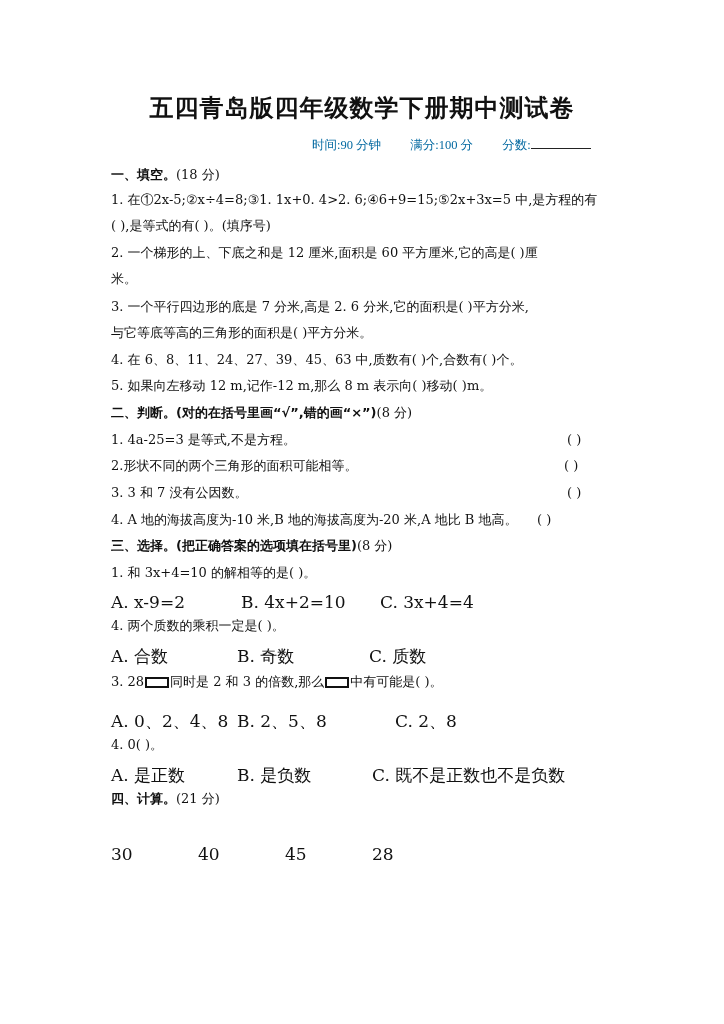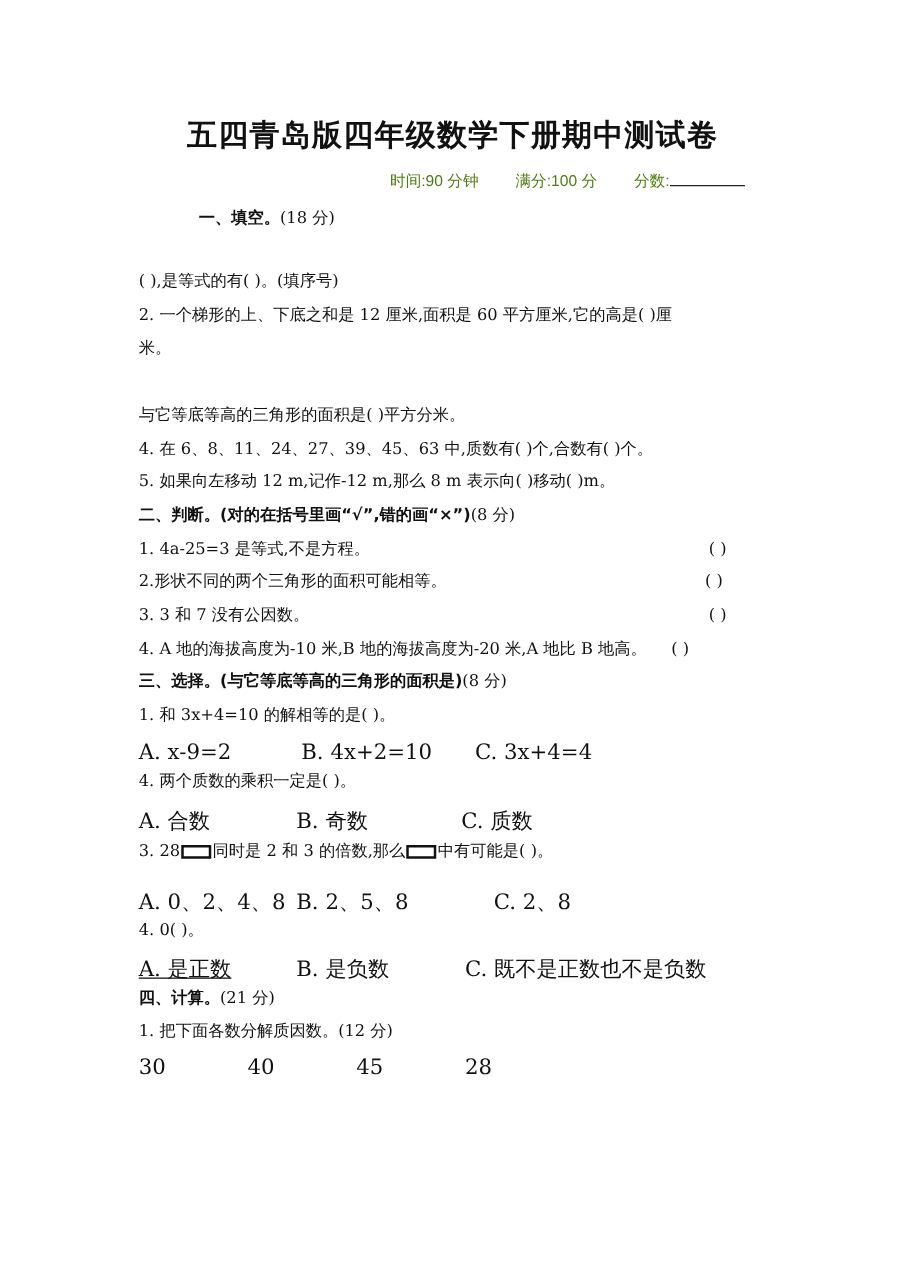--- a/index.html
+++ b/index.html
@@ -10,7 +10,7 @@
            font-family:"DejaVu Sans","Liberation Sans",sans-serif; font-weight:bold;
            font-size:24px; letter-spacing:1px; color:#111; }
   .meta { position:absolute; top:132px; left:312px; font-size:12.5px;
-          font-family:Liberation Sans, sans-serif; color:#4d7c0f; white-space:nowrap; }
+          font-family:Liberation Serif, serif; color:#0369a1; white-space:nowrap; }
   .meta span { display:inline-block; }
   .meta .gap { width:26px; }
   .underline { display:inline-block; width:60px; border-bottom:1px solid #222; height:12px; vertical-align:baseline; }

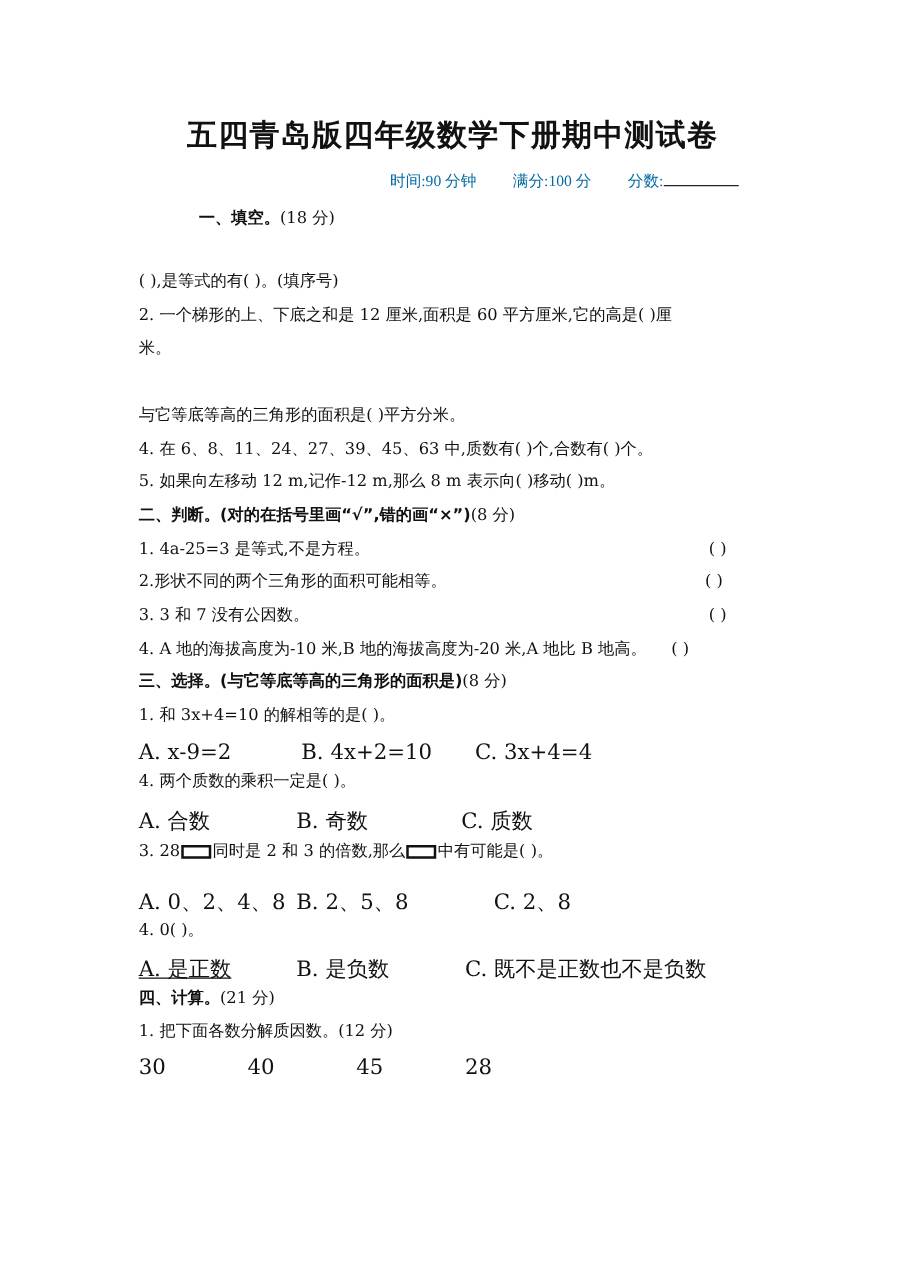--- a/index.html
+++ b/index.html
@@ -33,7 +33,7 @@
     <span>分数:</span><span class="underline"></span>
   </div>
 
-  <div class="line sec" style="top:163px;margin-left:48px;">
+  <div class="line sec" style="top:163px;">
     <span>一、填空。</span><span class="pts">(18 分)</span>
   </div>
   <div class="line" style="top:214px;">(            ),是等式的有(            )。(填序号)</div>

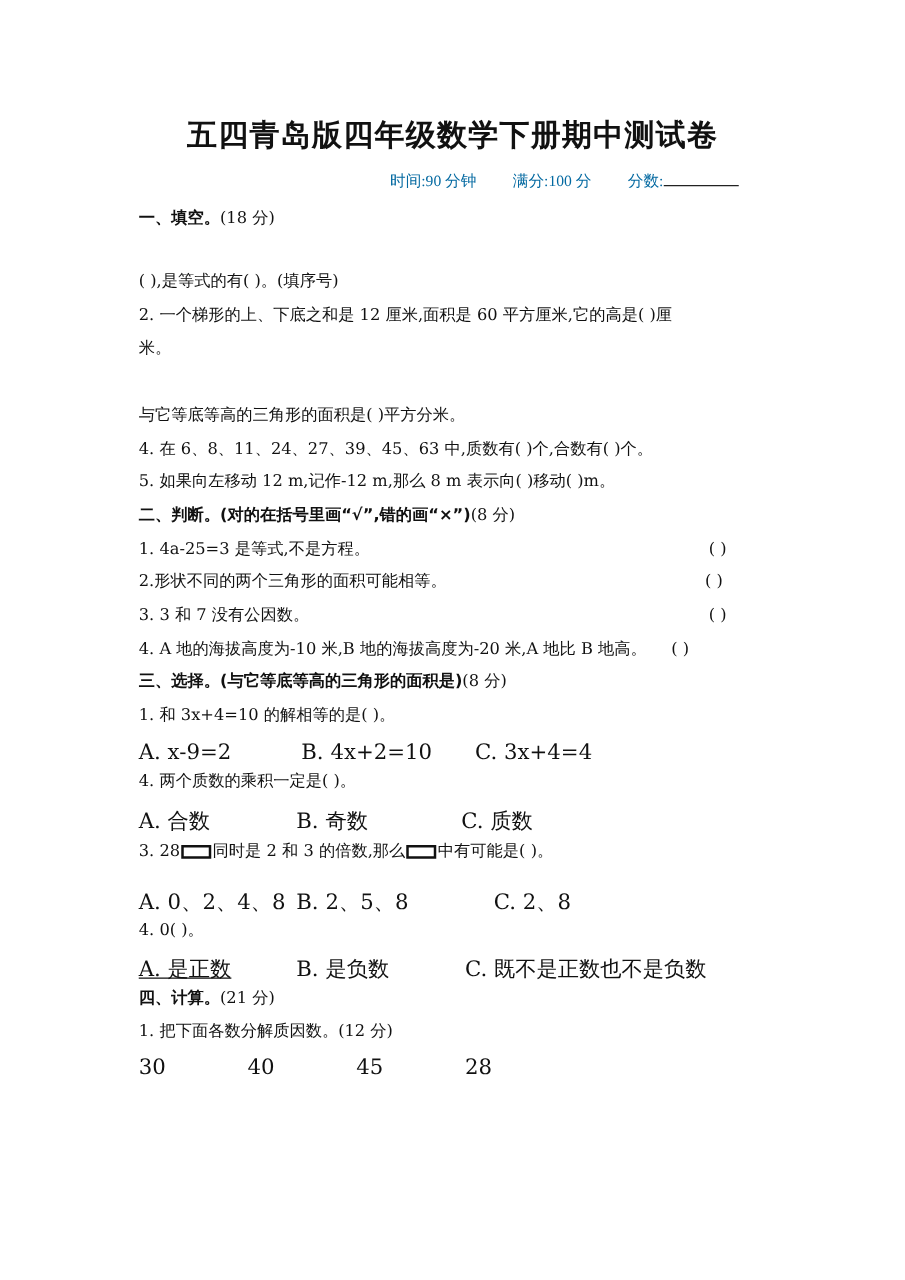--- a/index.html
+++ b/index.html
@@ -36,6 +36,7 @@
   <div class="line sec" style="top:163px;">
     <span>一、填空。</span><span class="pts">(18 分)</span>
   </div>
+  <div class="line" style="top:188px;">1. 在①2x-5;②x÷4=8;③1. 1x+0. 4&gt;2. 6;④6+9=15;⑤2x+3x=5 中,是方程的有</div>
   <div class="line" style="top:214px;">(            ),是等式的有(            )。(填序号)</div>
   <div class="line" style="top:241px;">2.  一个梯形的上、下底之和是 12 厘米,面积是 60 平方厘米,它的高是(          )厘</div>
   <div class="line" style="top:267px;">米。</div>

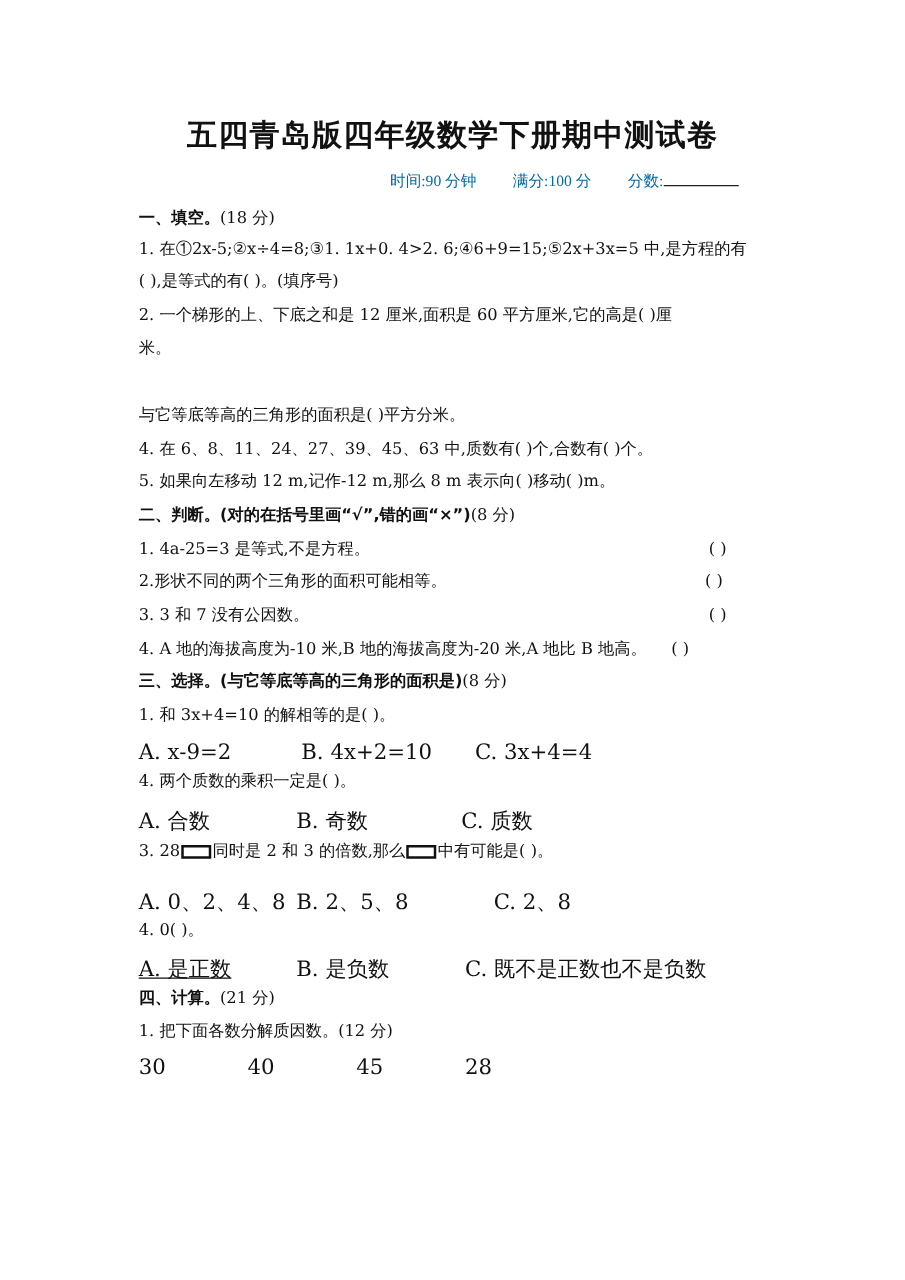--- a/index.html
+++ b/index.html
@@ -40,6 +40,7 @@
   <div class="line" style="top:214px;">(            ),是等式的有(            )。(填序号)</div>
   <div class="line" style="top:241px;">2.  一个梯形的上、下底之和是 12 厘米,面积是 60 平方厘米,它的高是(          )厘</div>
   <div class="line" style="top:267px;">米。</div>
+  <div class="line" style="top:295px;">3.  一个平行四边形的底是 7 分米,高是 2. 6 分米,它的面积是(          )平方分米,</div>
   <div class="line" style="top:321px;">与它等底等高的三角形的面积是(          )平方分米。</div>
   <div class="line" style="top:348px;">4.  在 6、8、11、24、27、39、45、63 中,质数有(      )个,合数有(      )个。</div>
   <div class="line" style="top:374px;">5.  如果向左移动 12 m,记作-12 m,那么 8 m 表示向(      )移动(      )m。</div>

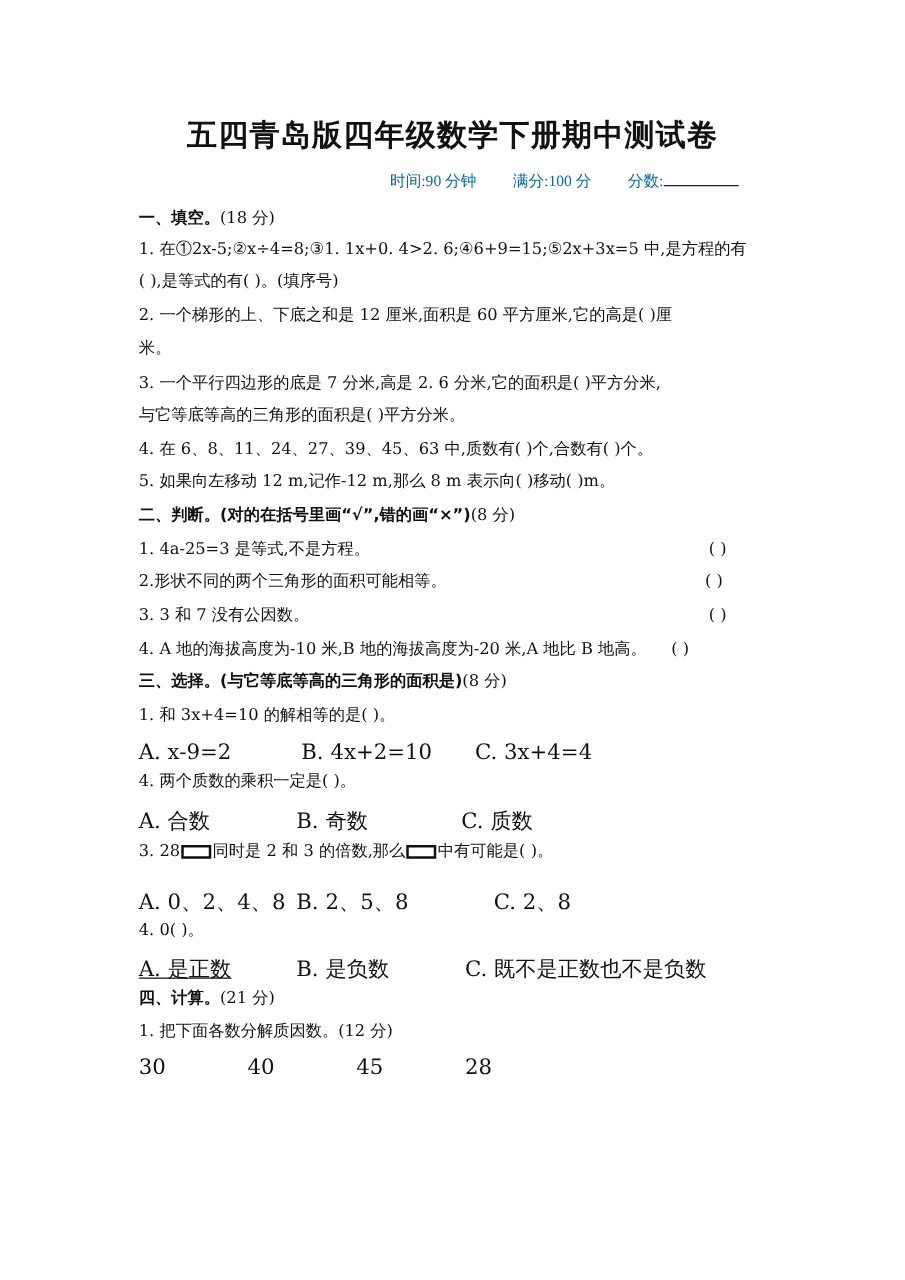--- a/index.html
+++ b/index.html
@@ -58,7 +58,7 @@
   <div class="paren" style="top:508px; left:537px;">(      )</div>
 
   <div class="line sec" style="top:534px;">
-    <span>三、选择。(与它等底等高的三角形的面积是)</span><span class="pts">(8 分)</span>
+    <span>三、选择。(把正确答案的选项填在括号里)</span><span class="pts">(8 分)</span>
   </div>
   <div class="line" style="top:561px;">1. 和 3x+4=10 的解相等的是(      )。</div>
   <div class="col" style="top:588px; left:111px;">A.  x-9=2</div>

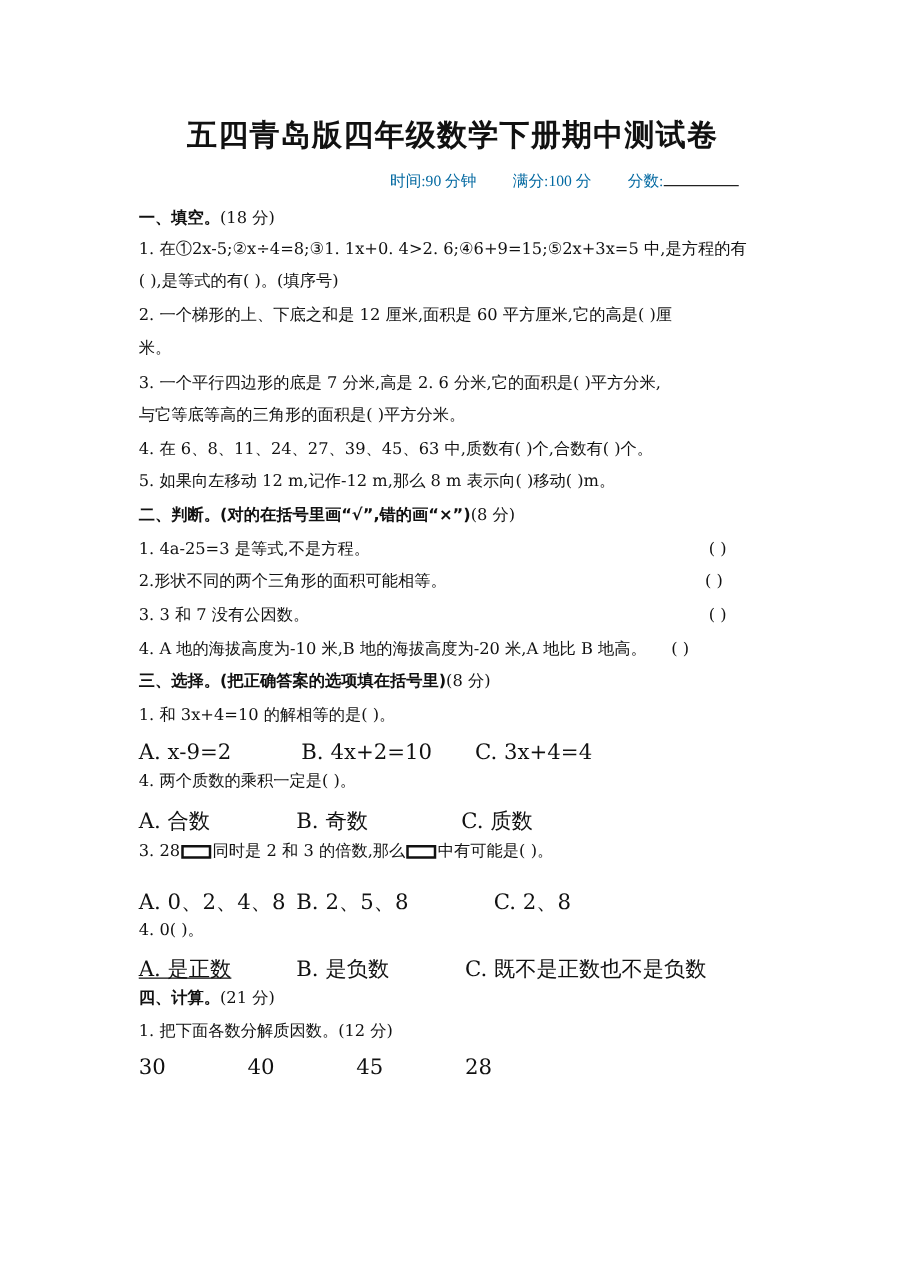--- a/index.html
+++ b/index.html
@@ -75,7 +75,7 @@
   <div class="col" style="top:706px; left:237px;">B.  2、5、8</div>
   <div class="col" style="top:706px; left:395px;">C.  2、8</div>
   <div class="line" style="top:733px;">4. 0(      )。</div>
-  <div class="col" style="top:760px; left:111px;text-decoration:underline;">A.  是正数</div>
+  <div class="col" style="top:760px; left:111px;">A.  是正数</div>
   <div class="col" style="top:760px; left:237px;">B.  是负数</div>
   <div class="col" style="top:760px; left:372px;">C.  既不是正数也不是负数</div>
 

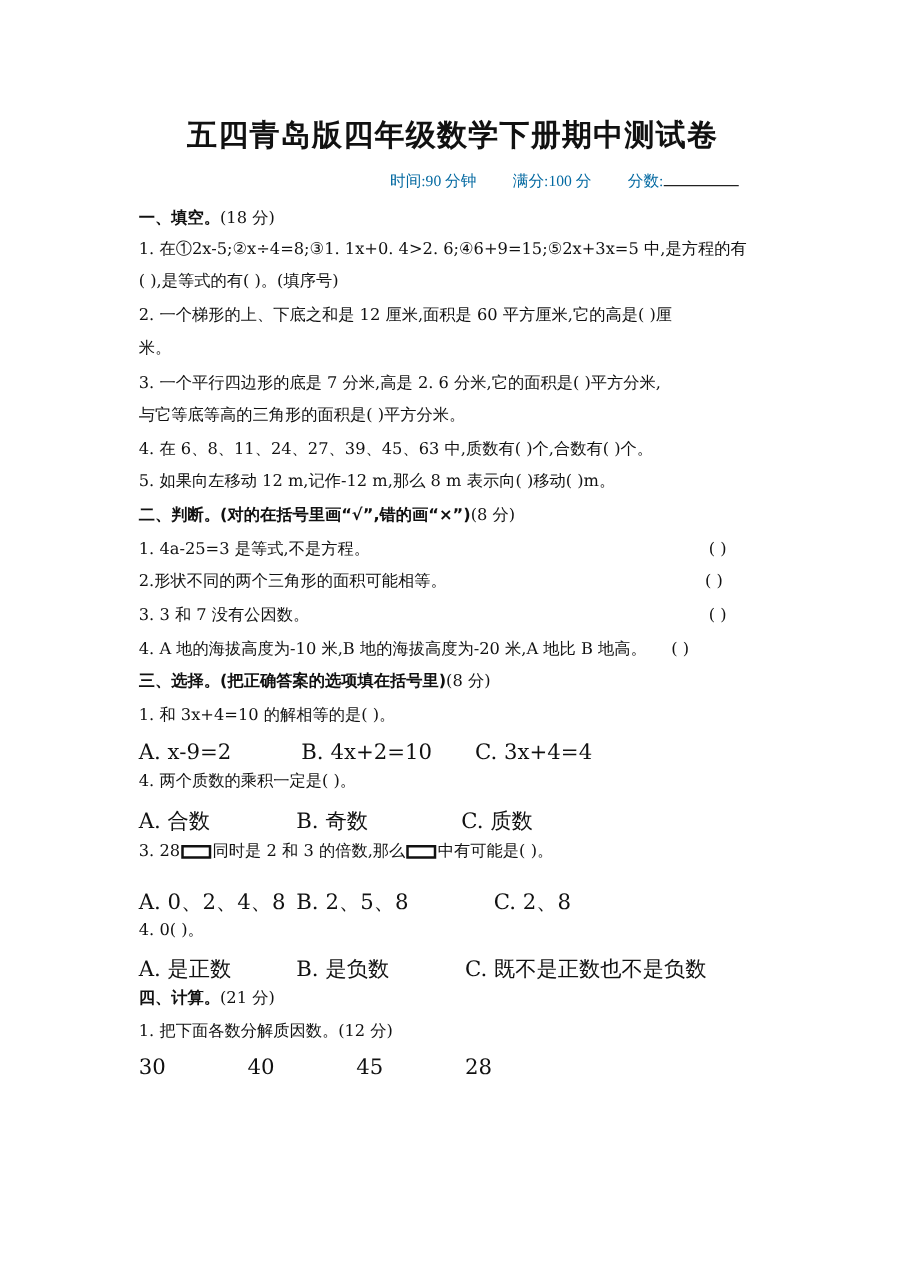--- a/index.html
+++ b/index.html
@@ -82,7 +82,6 @@
   <div class="line sec" style="top:787px;">
     <span>四、计算。</span><span class="pts">(21 分)</span>
   </div>
-  <div class="line" style="top:814px;">1. 把下面各数分解质因数。(12 分)</div>
   <div class="col" style="top:840px; left:111px;">30</div>
   <div class="col" style="top:840px; left:198px;">40</div>
   <div class="col" style="top:840px; left:285px;">45</div>

